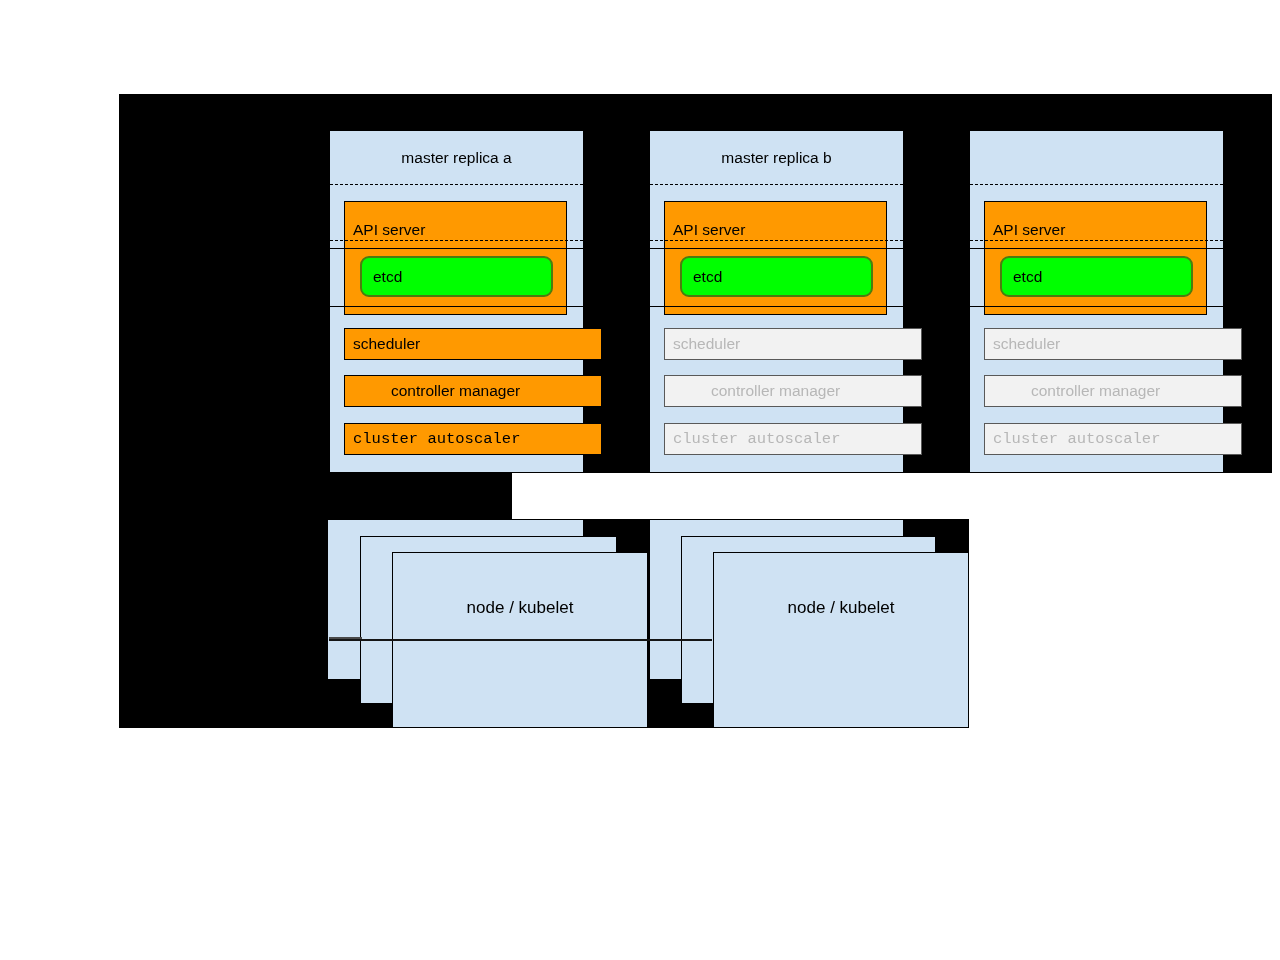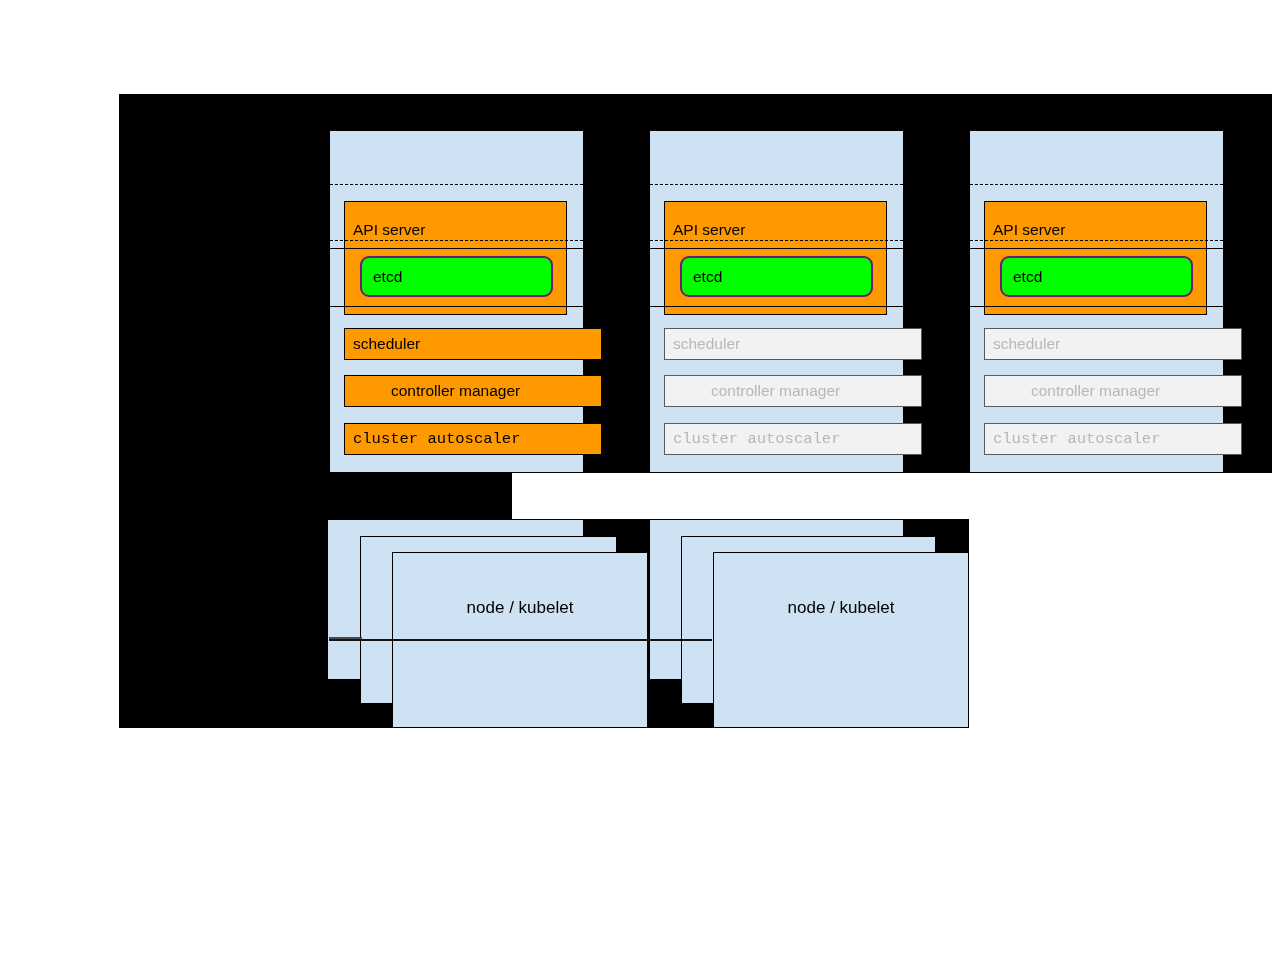--- a/index.html
+++ b/index.html
@@ -64,6 +64,7 @@
   <div class="black black-bottom"></div>
 
   <div class="replica rep-a">
+    <div class="title">master replica a</div>
     <div class="dashline dash1"></div>
     <div class="api-box">
       <div class="api-label">API server</div>

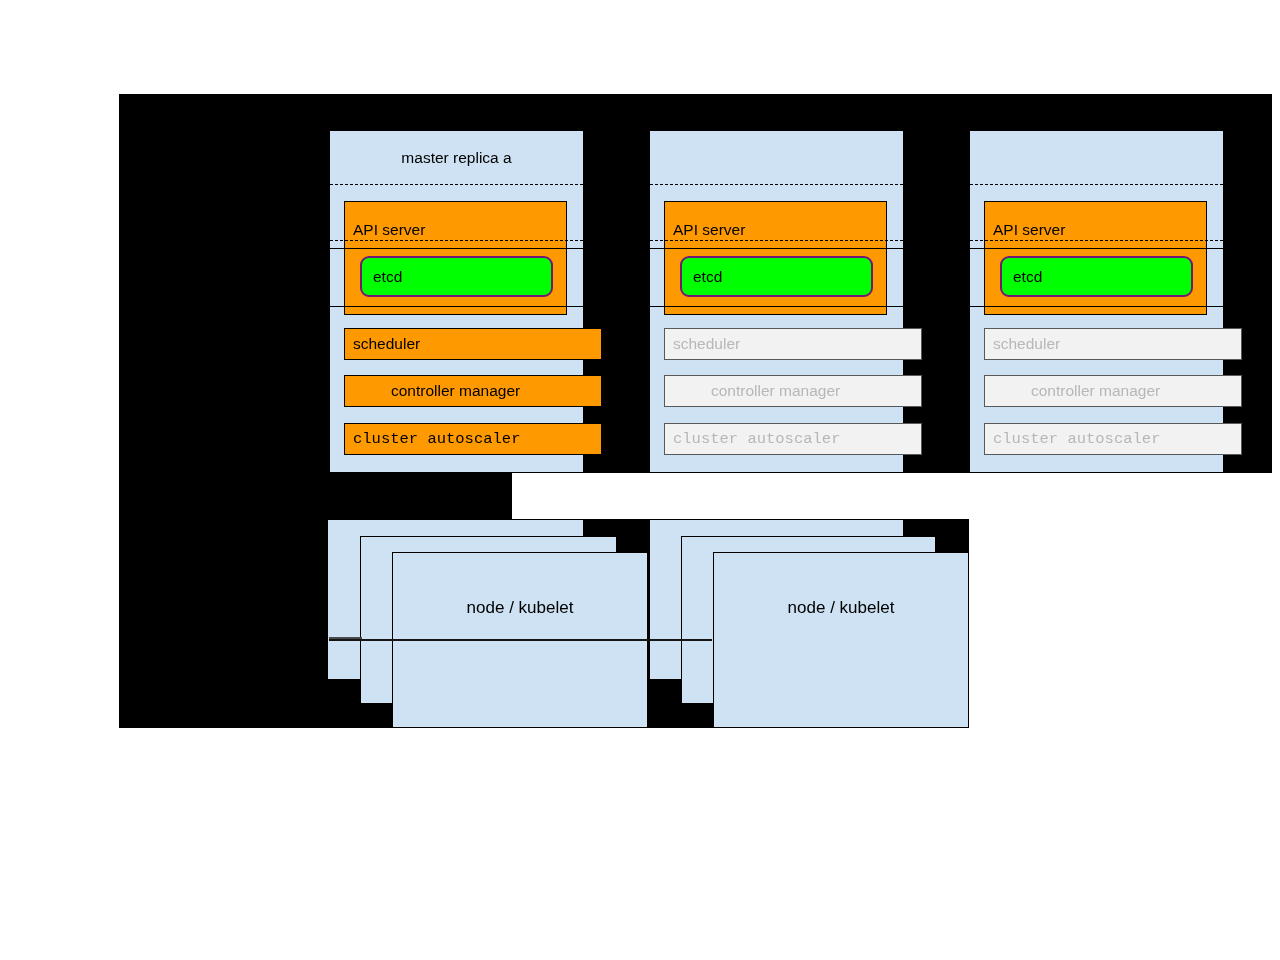--- a/index.html
+++ b/index.html
@@ -87,6 +87,7 @@
   </div>
 
   <div class="replica rep-b">
+    <div class="title">master replica b</div>
     <div class="dashline dash1"></div>
     <div class="api-box">
       <div class="api-label">API server</div>

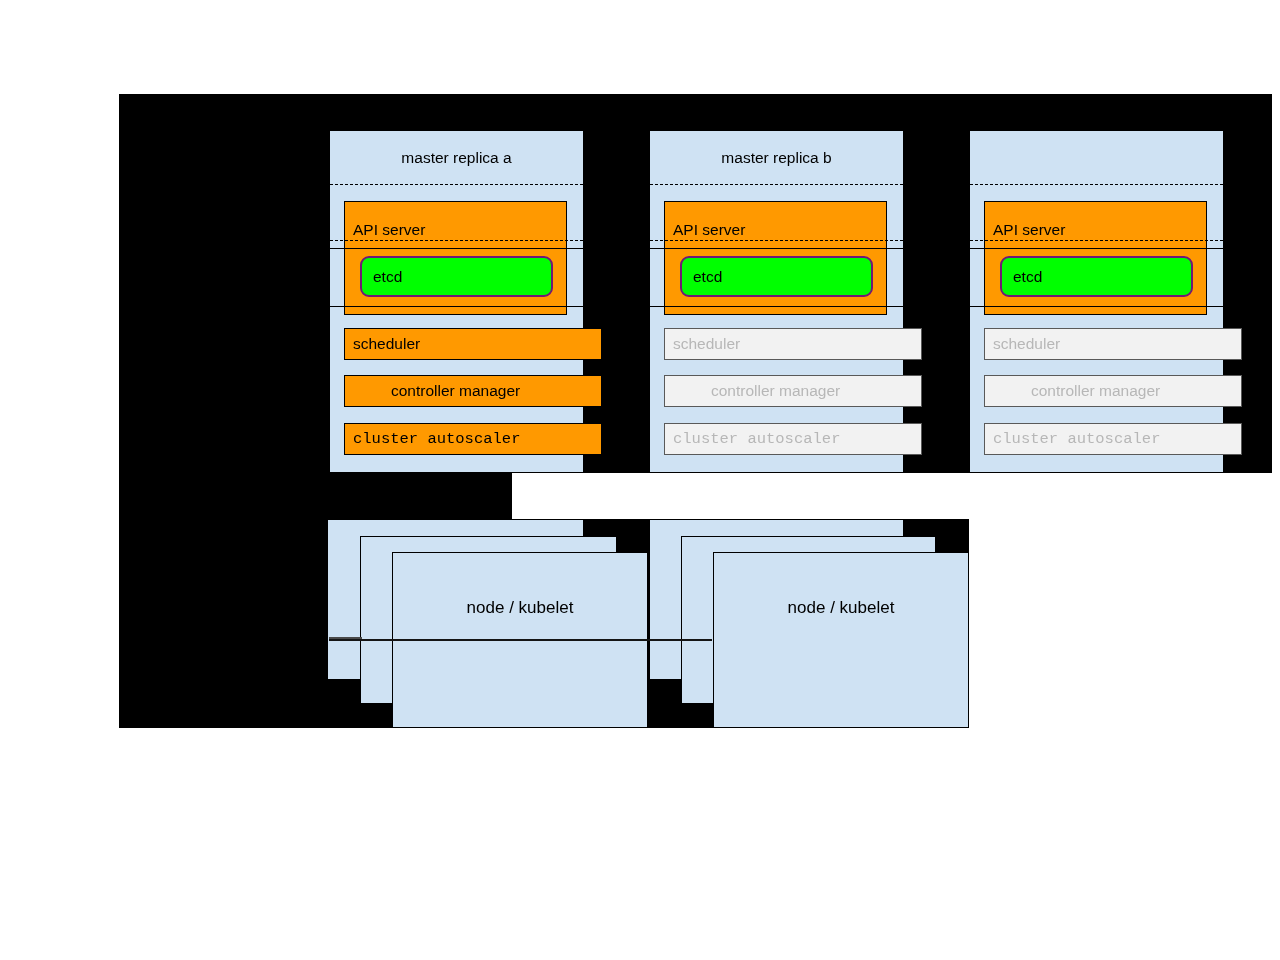--- a/index.html
+++ b/index.html
@@ -28,7 +28,7 @@
     background:var(--active-orange);border:1px solid #000;font-size:15.5px;z-index:2;}
   .api-box .api-label{position:absolute;left:8px;top:19px;}
   .etcd-box{position:absolute;left:30px;top:125px;width:193px;height:41px;
-    background:var(--etcd-green);border:2px solid #701a75;border-radius:9px;
+    background:var(--etcd-green);border:2px solid #4d7c0f;border-radius:9px;
     display:flex;align-items:center;font-size:15.5px;z-index:3;}
   .etcd-box span{padding-left:11px;}
   .row{position:absolute;left:14px;width:258px;height:32px;font-size:15.5px;

